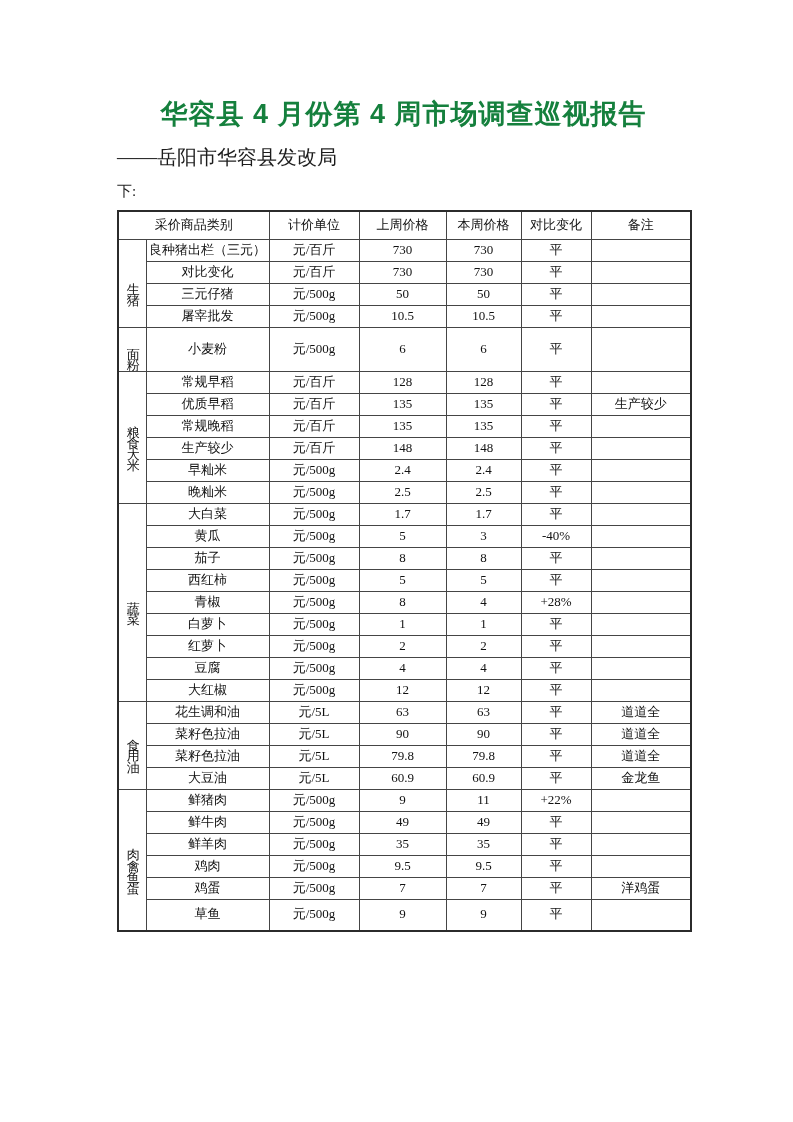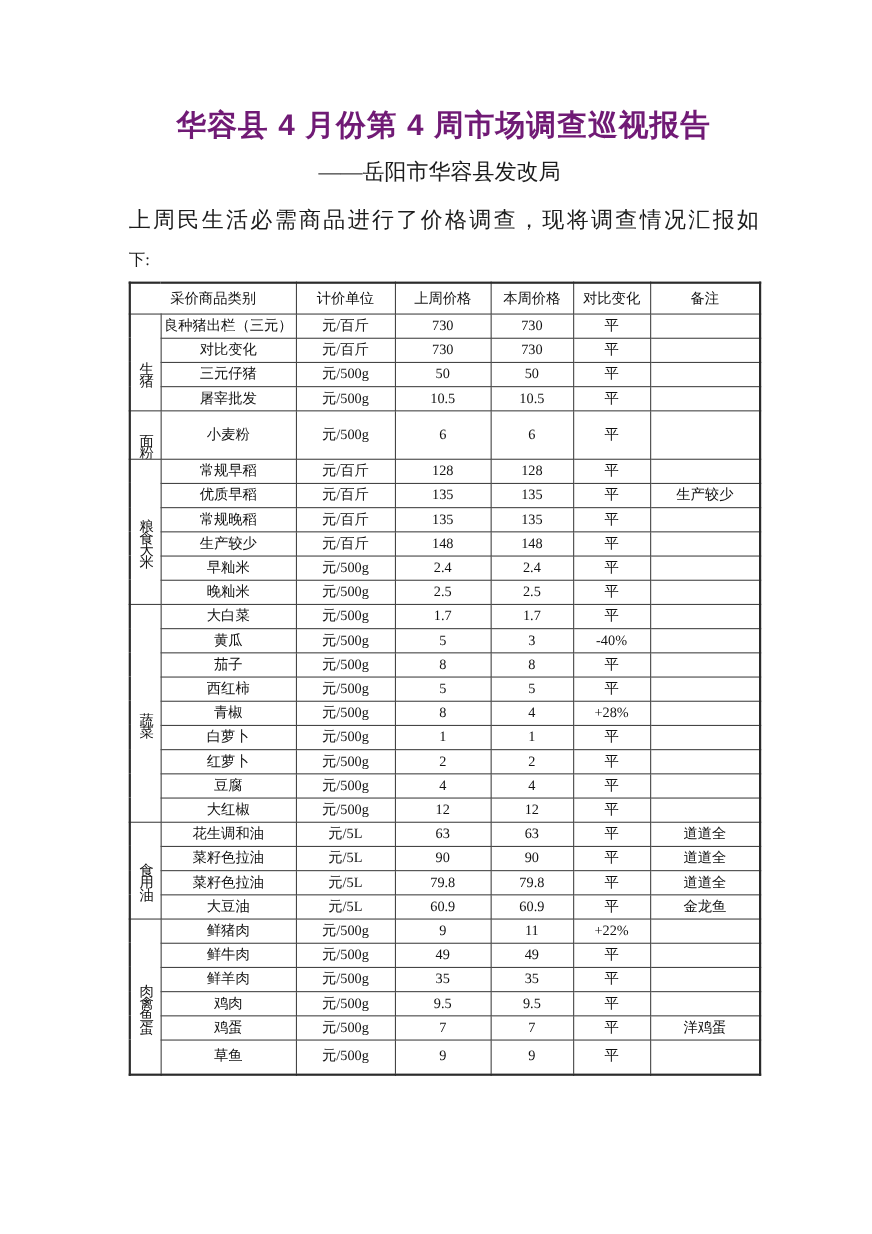--- a/index.html
+++ b/index.html
@@ -22,7 +22,7 @@
     line-height: 36px;
     text-align: center;
     letter-spacing: 1px;
-    color: #701a75;
+    color: #15803d;
   }
   .doc-subtitle {
     margin-top: 12px;

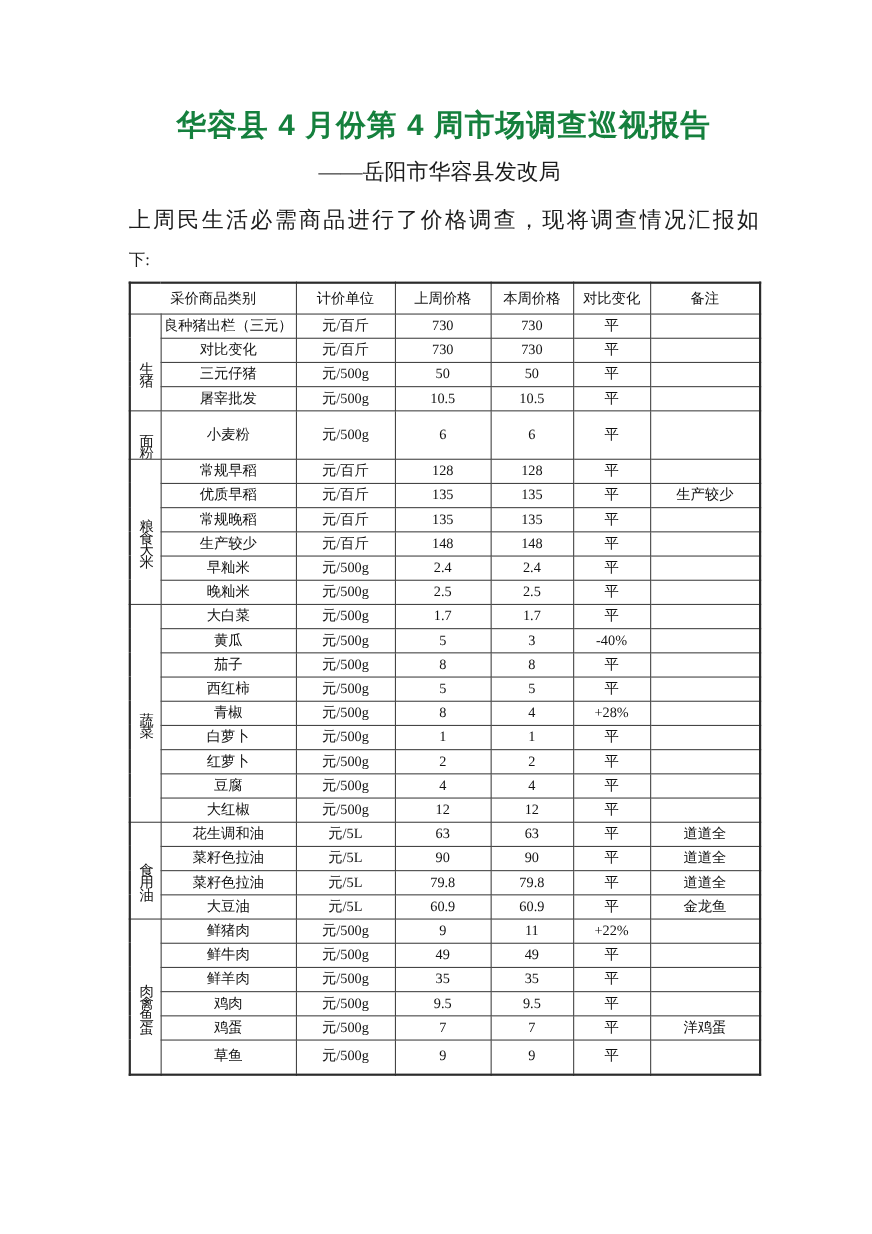--- a/index.html
+++ b/index.html
@@ -28,7 +28,7 @@
     margin-top: 12px;
     font-size: 20px;
     line-height: 26px;
-    text-align: center;
+    text-align: left;
     padding-right: 8px;
   }
   .para { margin-top: 10px; }

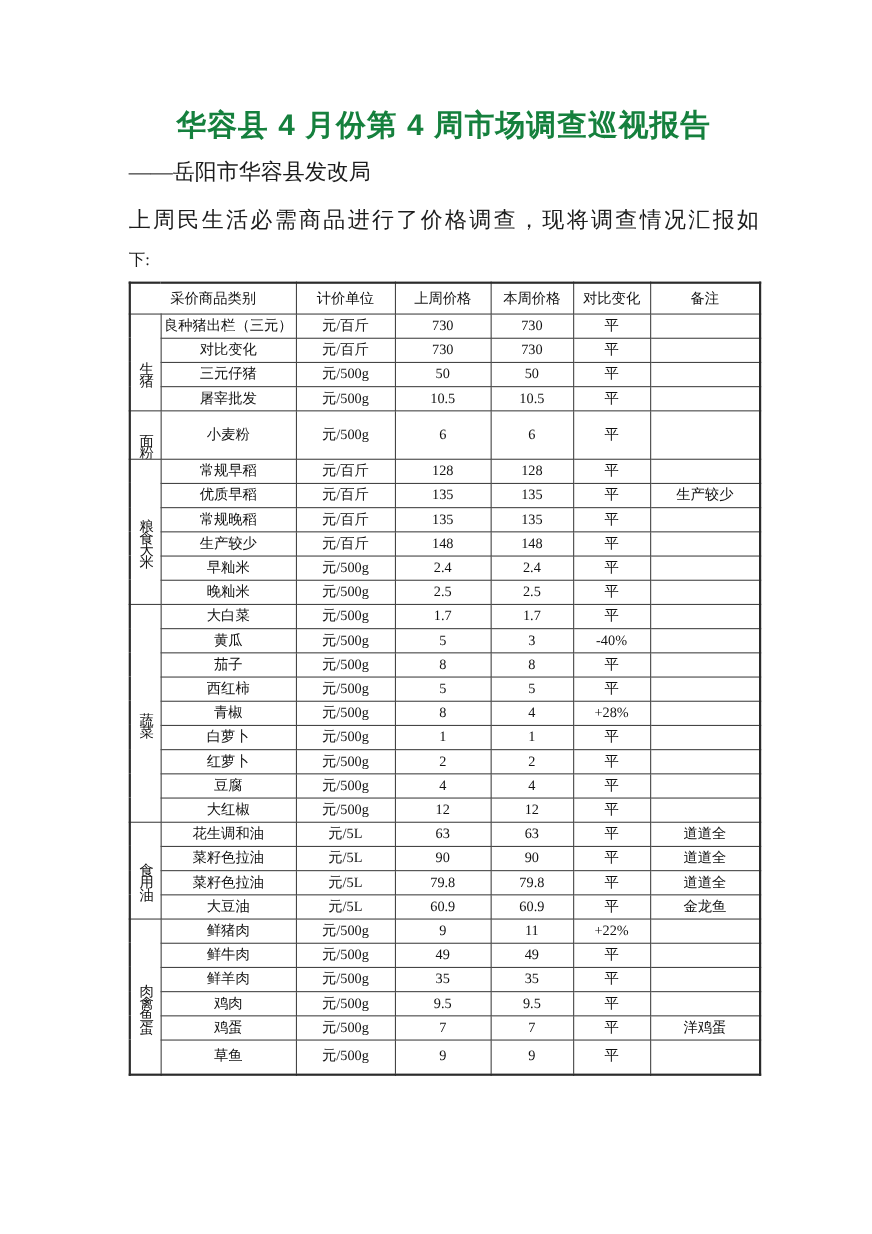--- a/index.html
+++ b/index.html
@@ -84,7 +84,6 @@
   <div class="doc-title">华容县 4 月份第 4 周市场调查巡视报告</div>
   <div class="doc-subtitle">——岳阳市华容县发改局</div>
   <div class="para">
-    <div class="para-line">上周民生活必需商品进行了价格调查，现将调查情况汇报如</div>
   </div>
   <div class="para-tail">下:</div>
 

